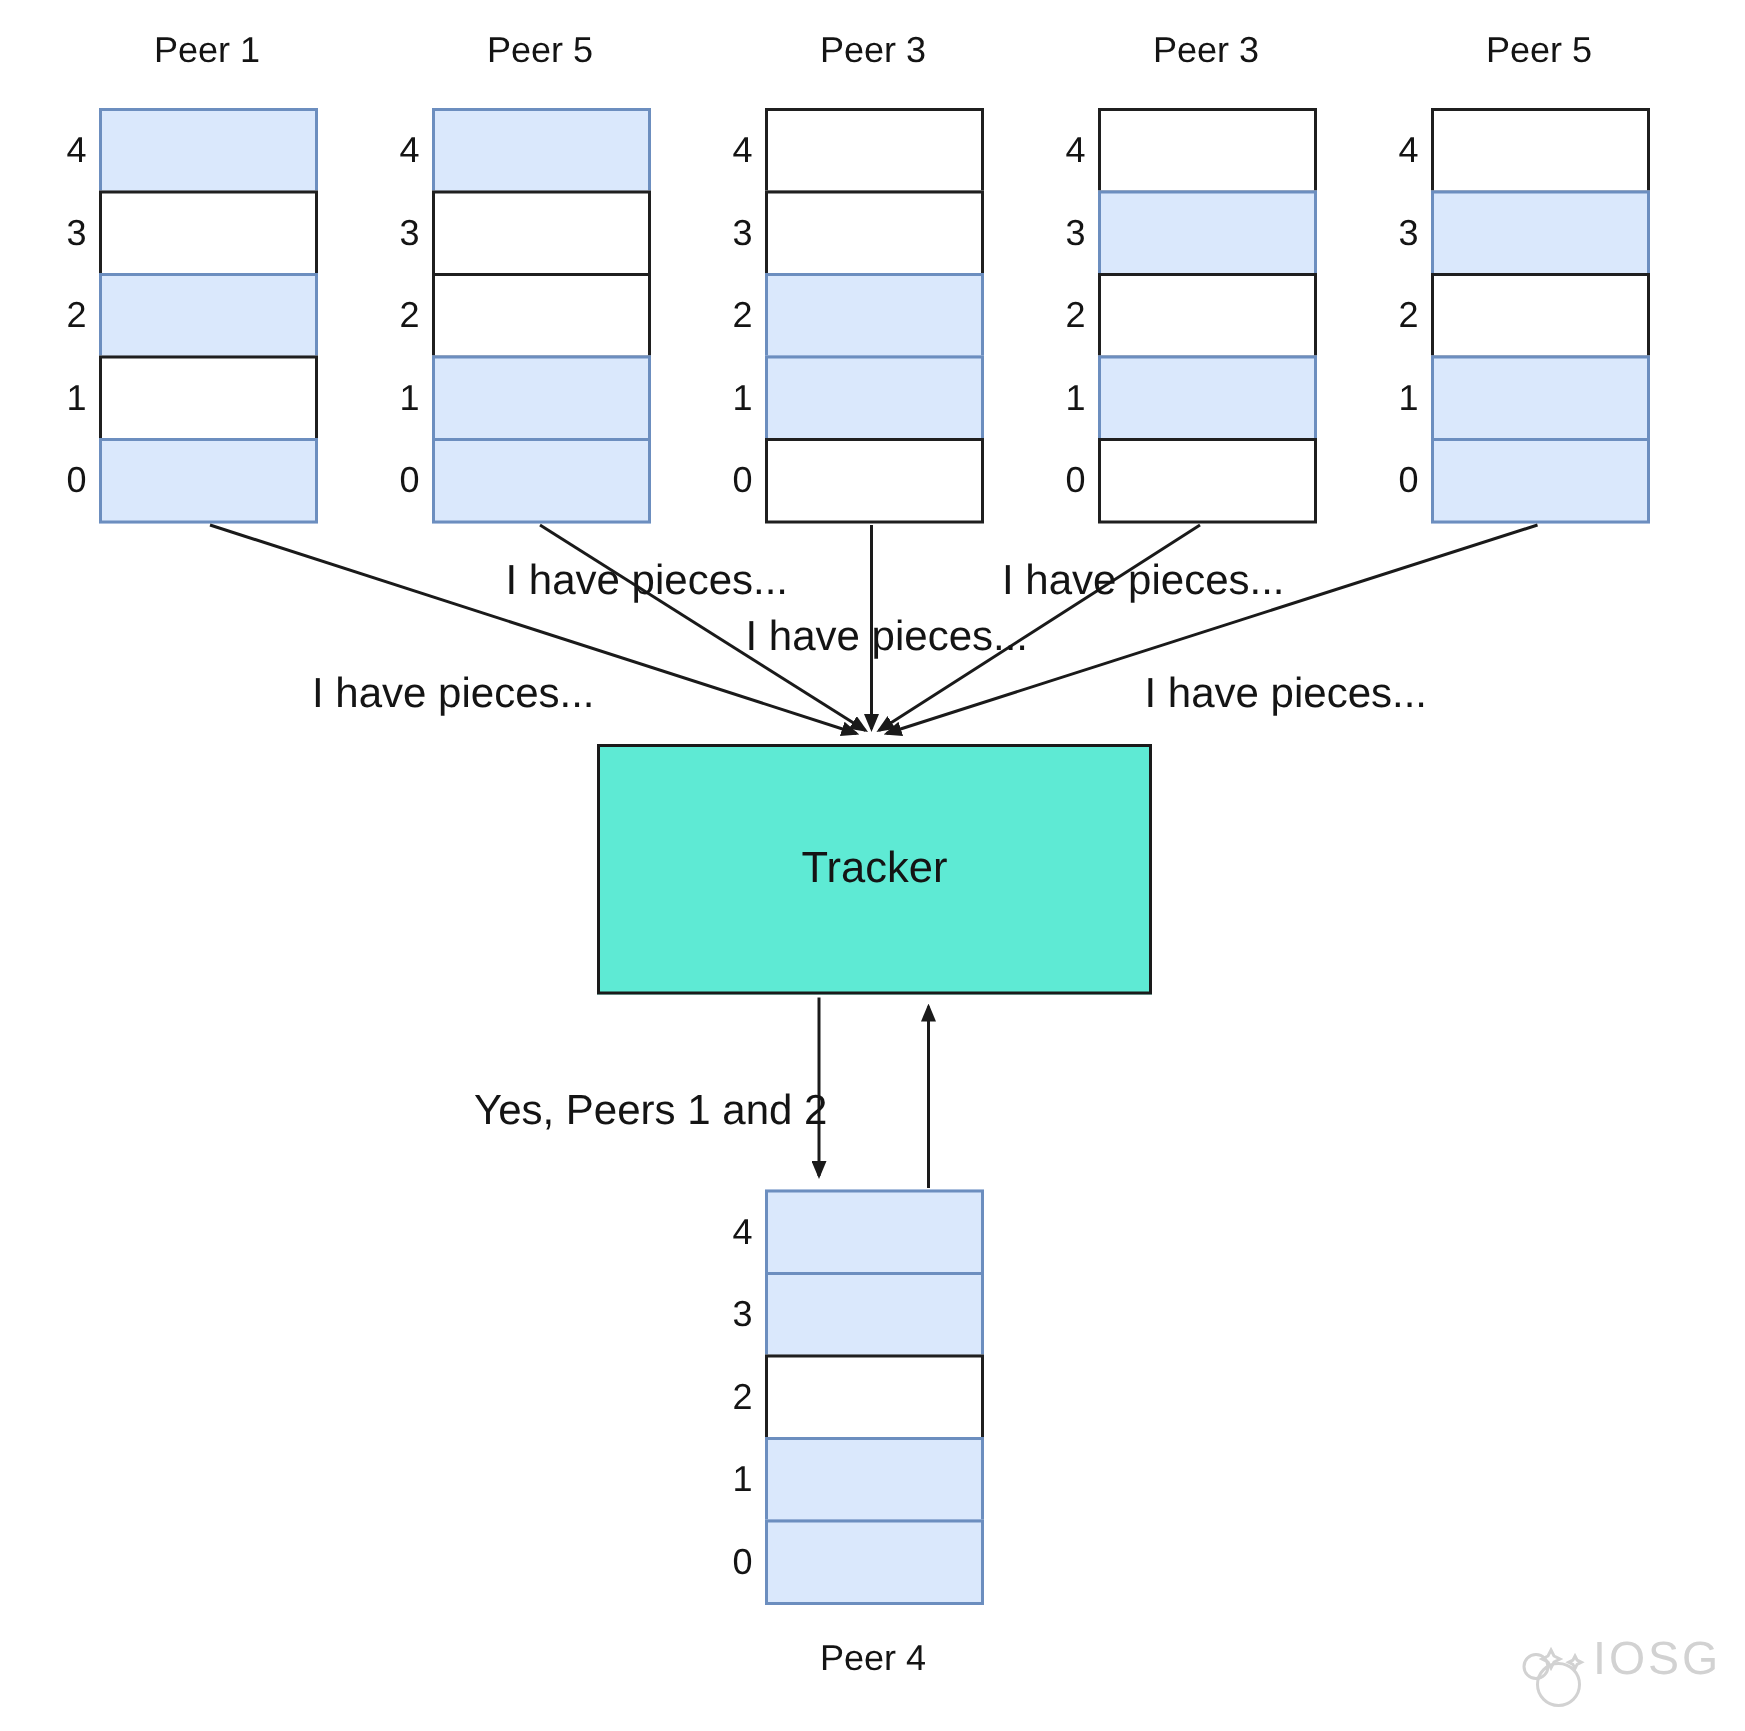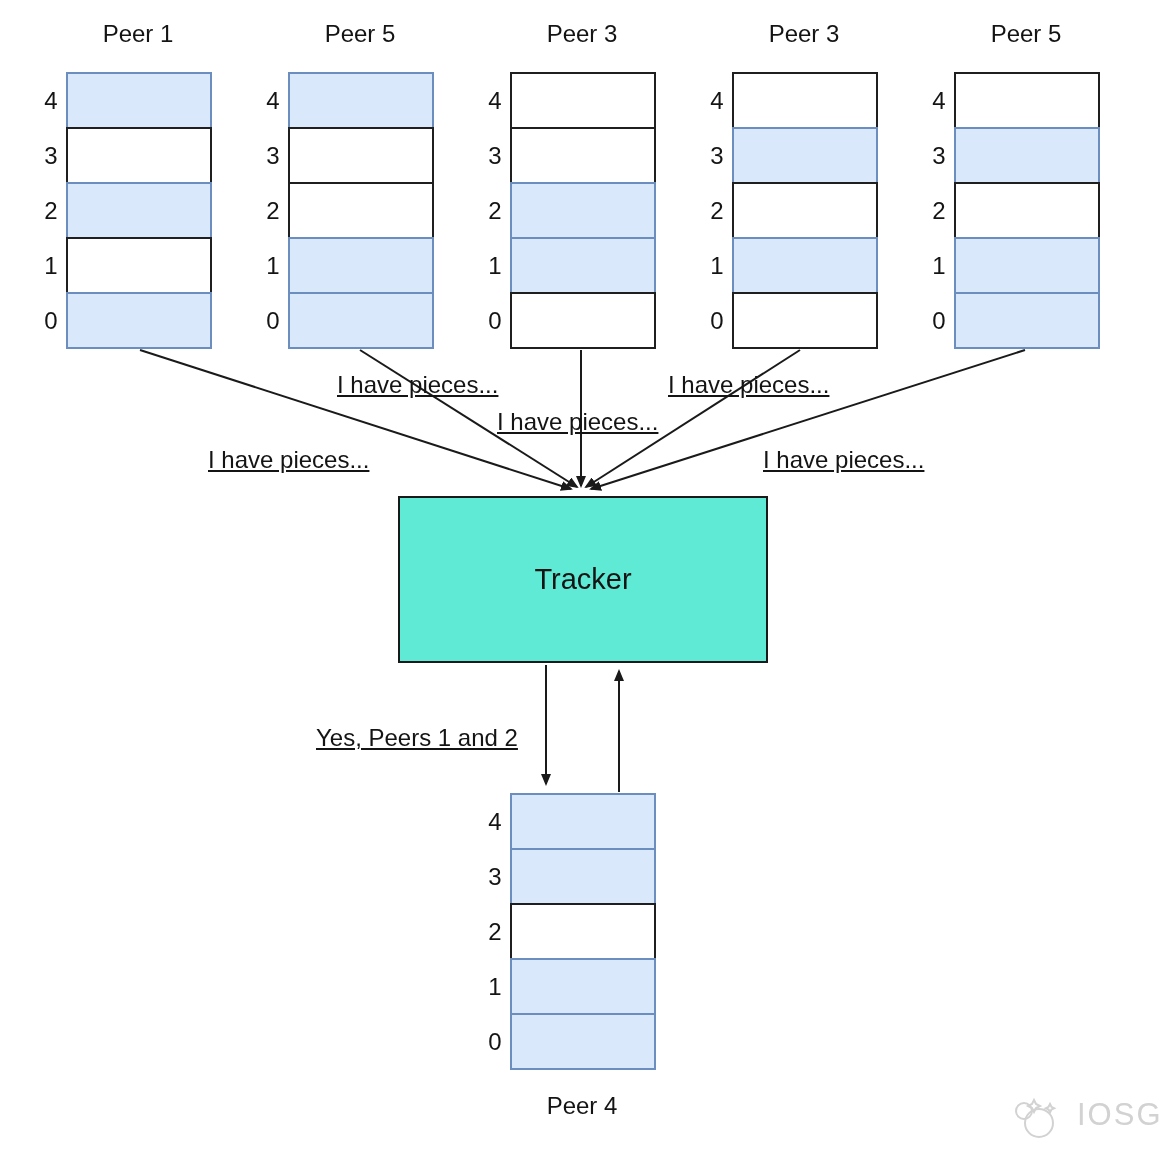--- a/index.html
+++ b/index.html
@@ -65,10 +65,9 @@
   }
   .msg-label {
     position: absolute;
-    font-size: 24px;
+    font-size: 28px;
     white-space: nowrap;
     color: var(--text, #141414);
-    text-decoration: underline;
   }
   #arrow-layer {
     position: absolute;

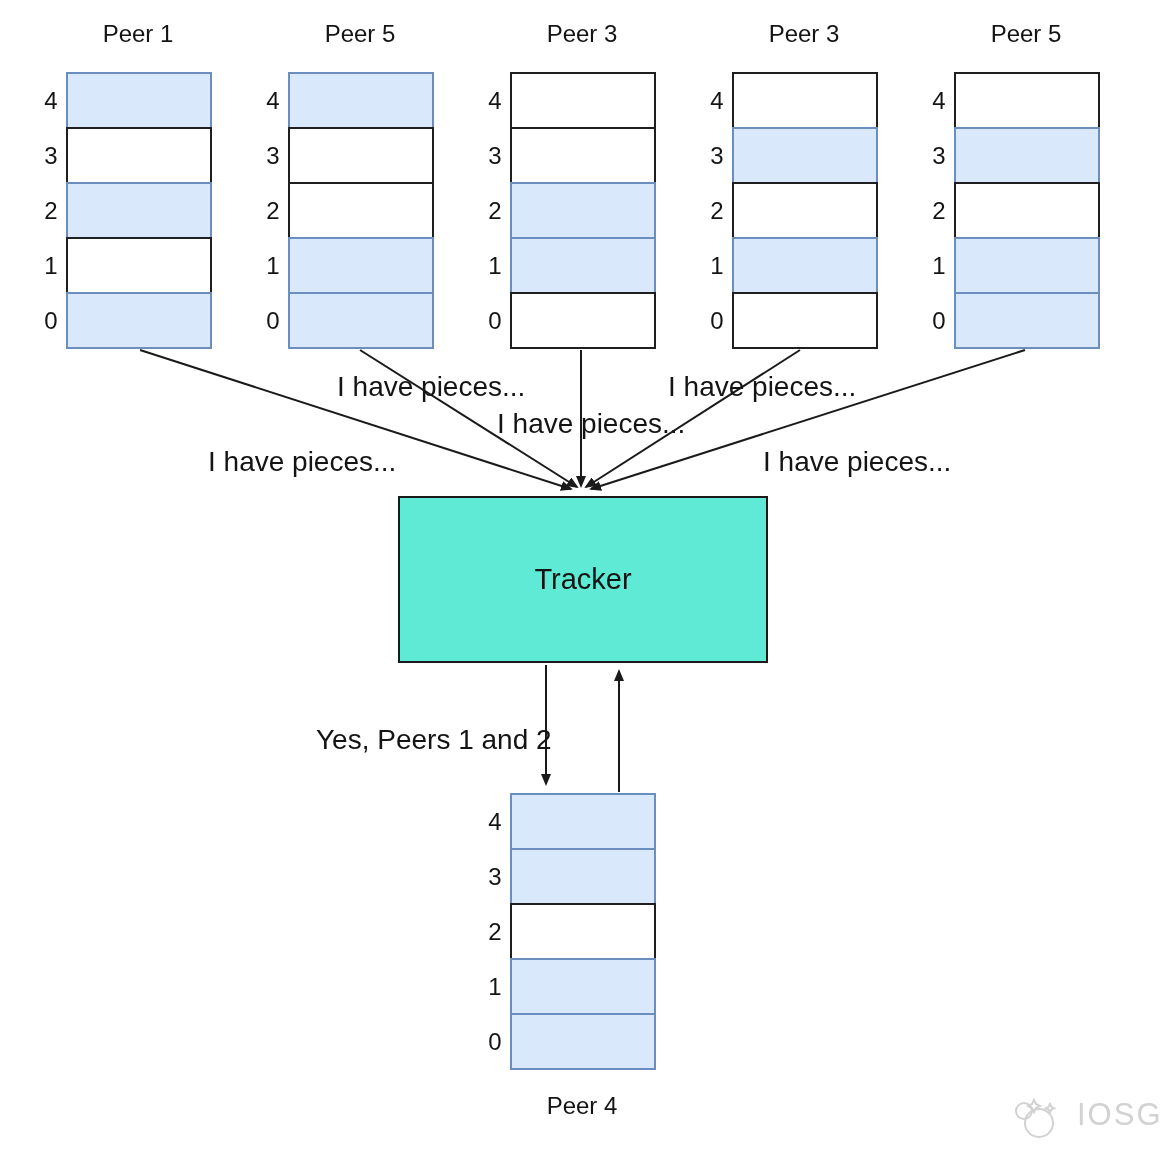--- a/index.html
+++ b/index.html
@@ -79,8 +79,8 @@
     position: absolute;
     left: 1012px; top: 1088px;
     display: flex;
-    align-items: center;
-    gap: 15px;
+    align-items: flex-start;
+    gap: 0;
     color: var(--watermark, #d2d2d2);
   }
   #watermark .wm-text {

